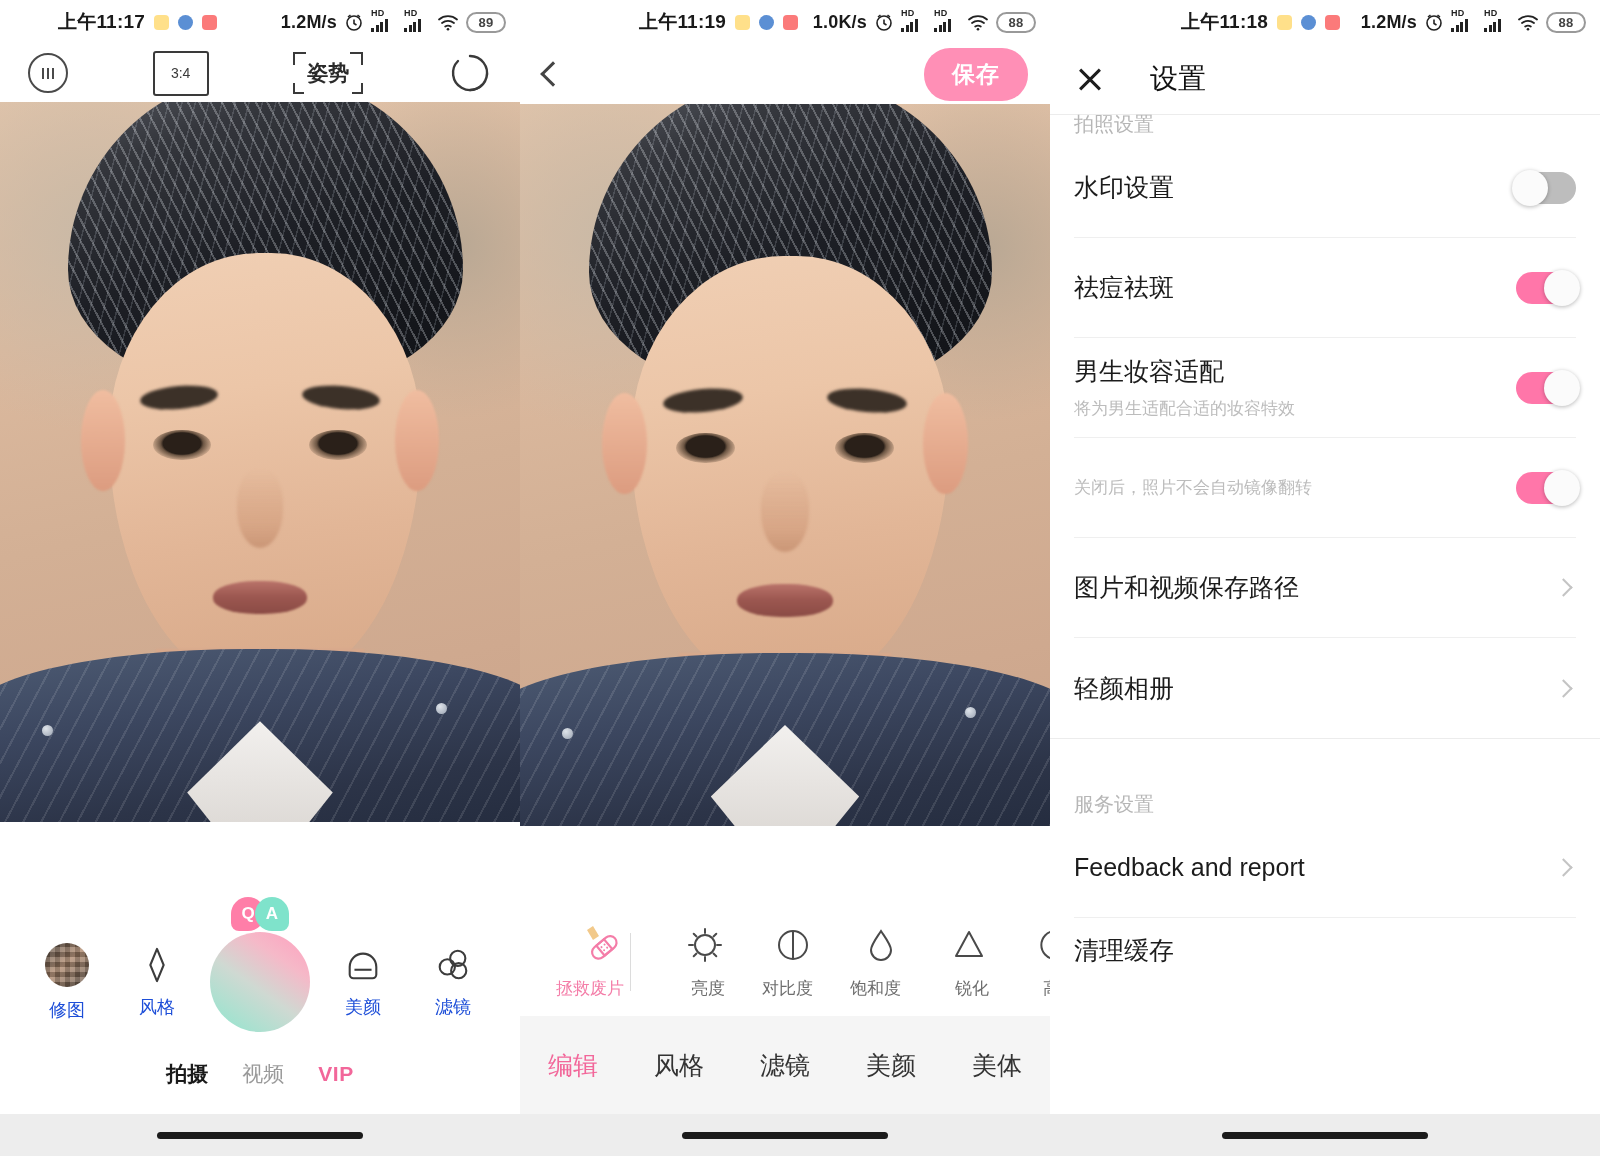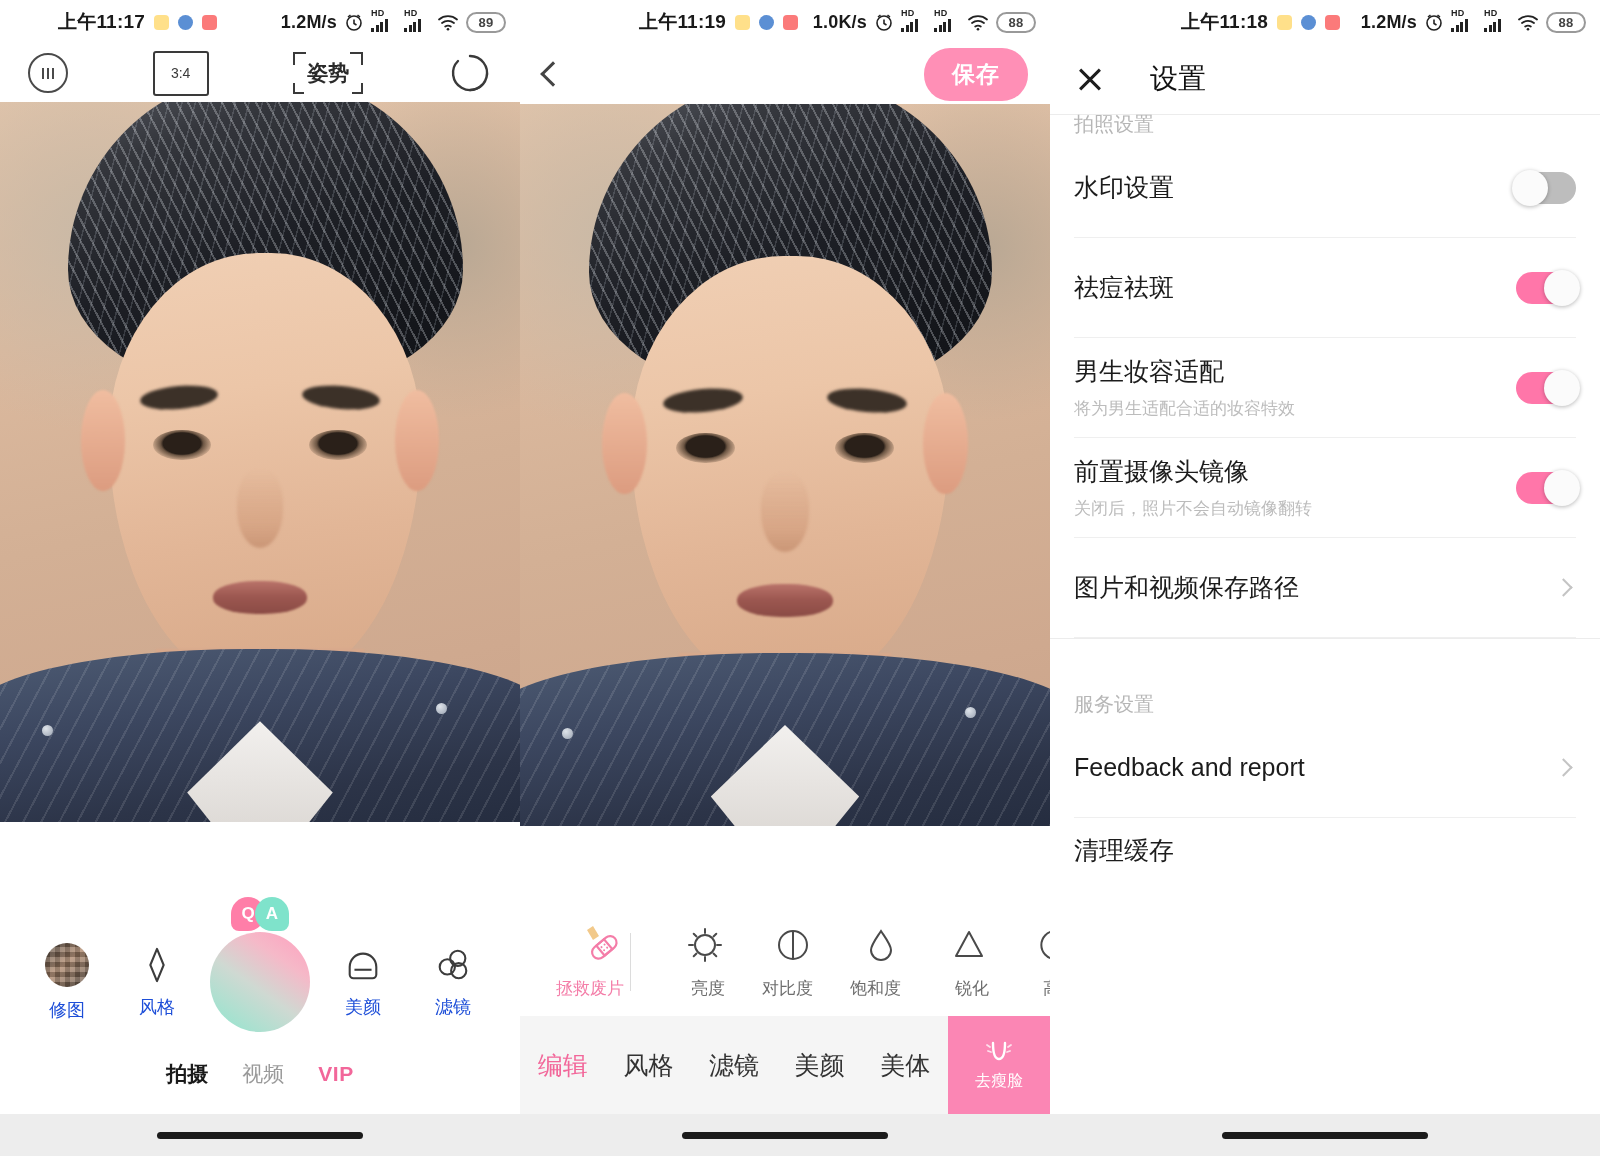--- a/index.html
+++ b/index.html
@@ -672,7 +672,6 @@
 
         <div class="set-row">
           <div class="set-row-text">
-            <span class="set-row-title">前置摄像头镜像</span>
             <span class="set-row-sub">关闭后，照片不会自动镜像翻转</span>
           </div>
           <div class="toggle on">

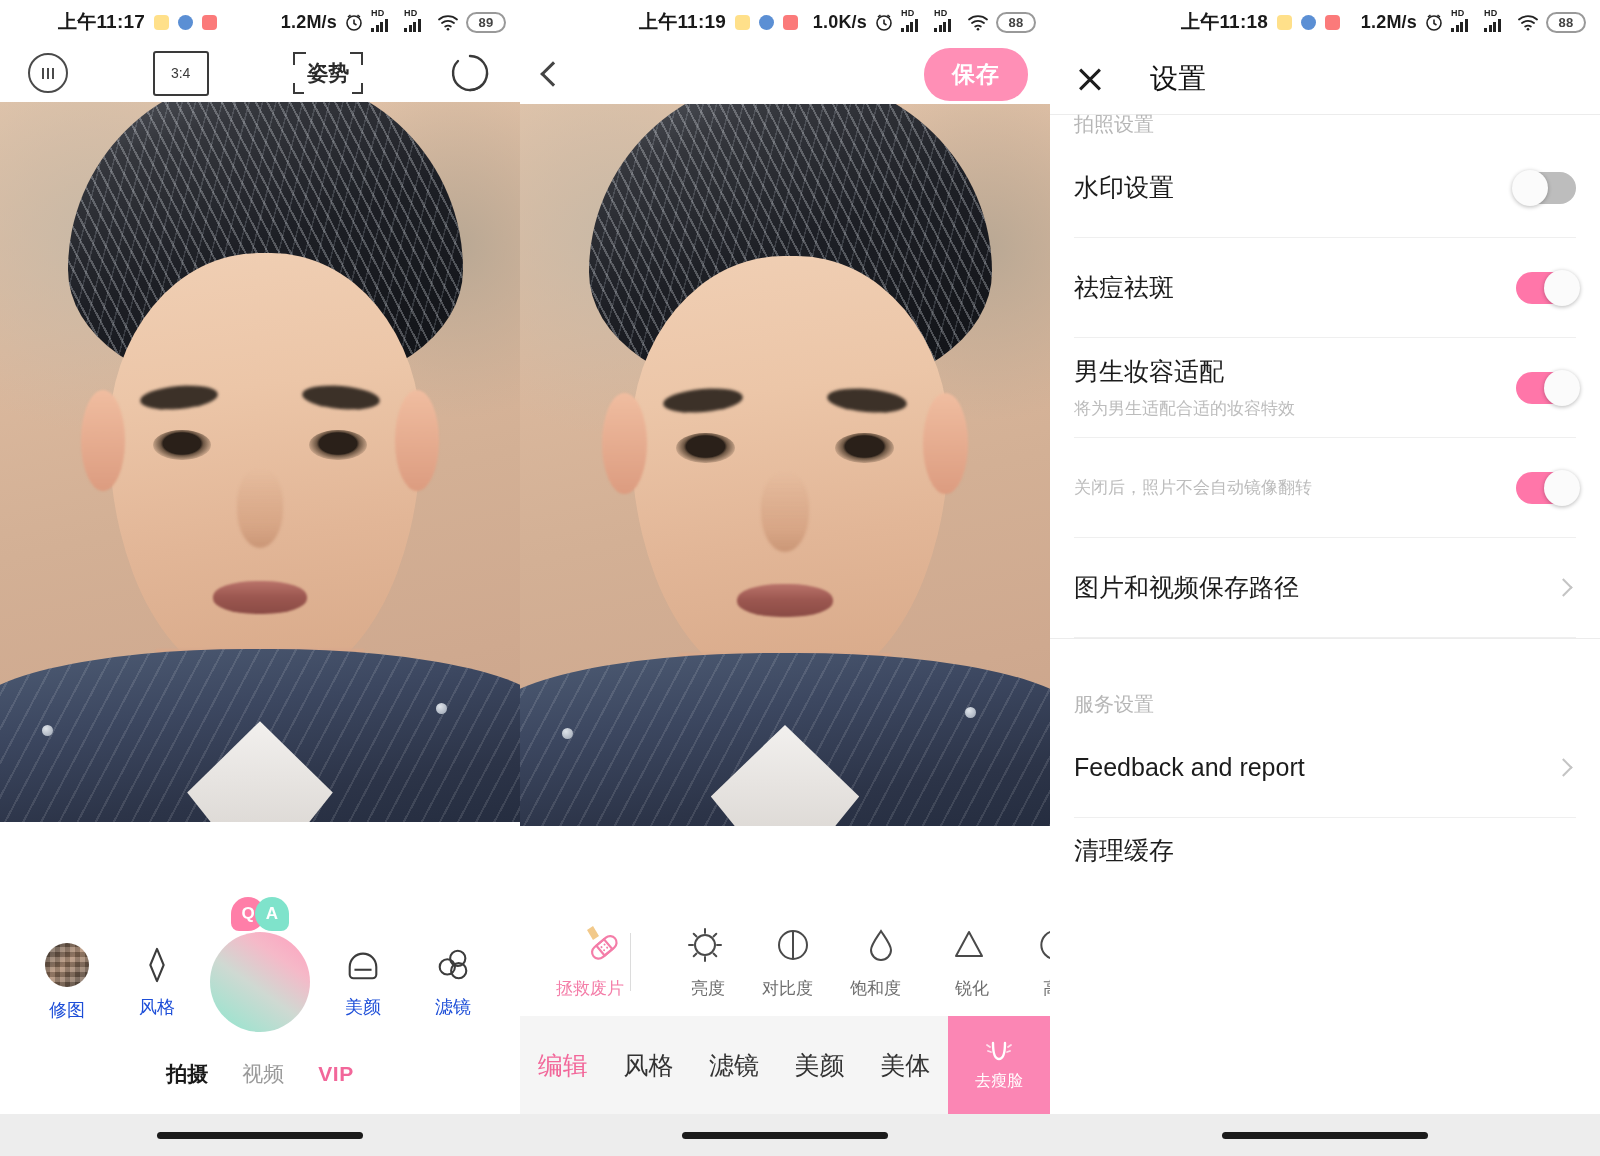--- a/index.html
+++ b/index.html
@@ -686,6 +686,12 @@
           <div class="chev-r"></div>
         </div>
 
+        <div class="set-row nb">
+          <div class="set-row-text">
+            <span class="set-row-title">轻颜相册</span>
+          </div>
+          <div class="chev-r"></div>
+        </div>
       </div>
 
       <div class="set-divider"></div>

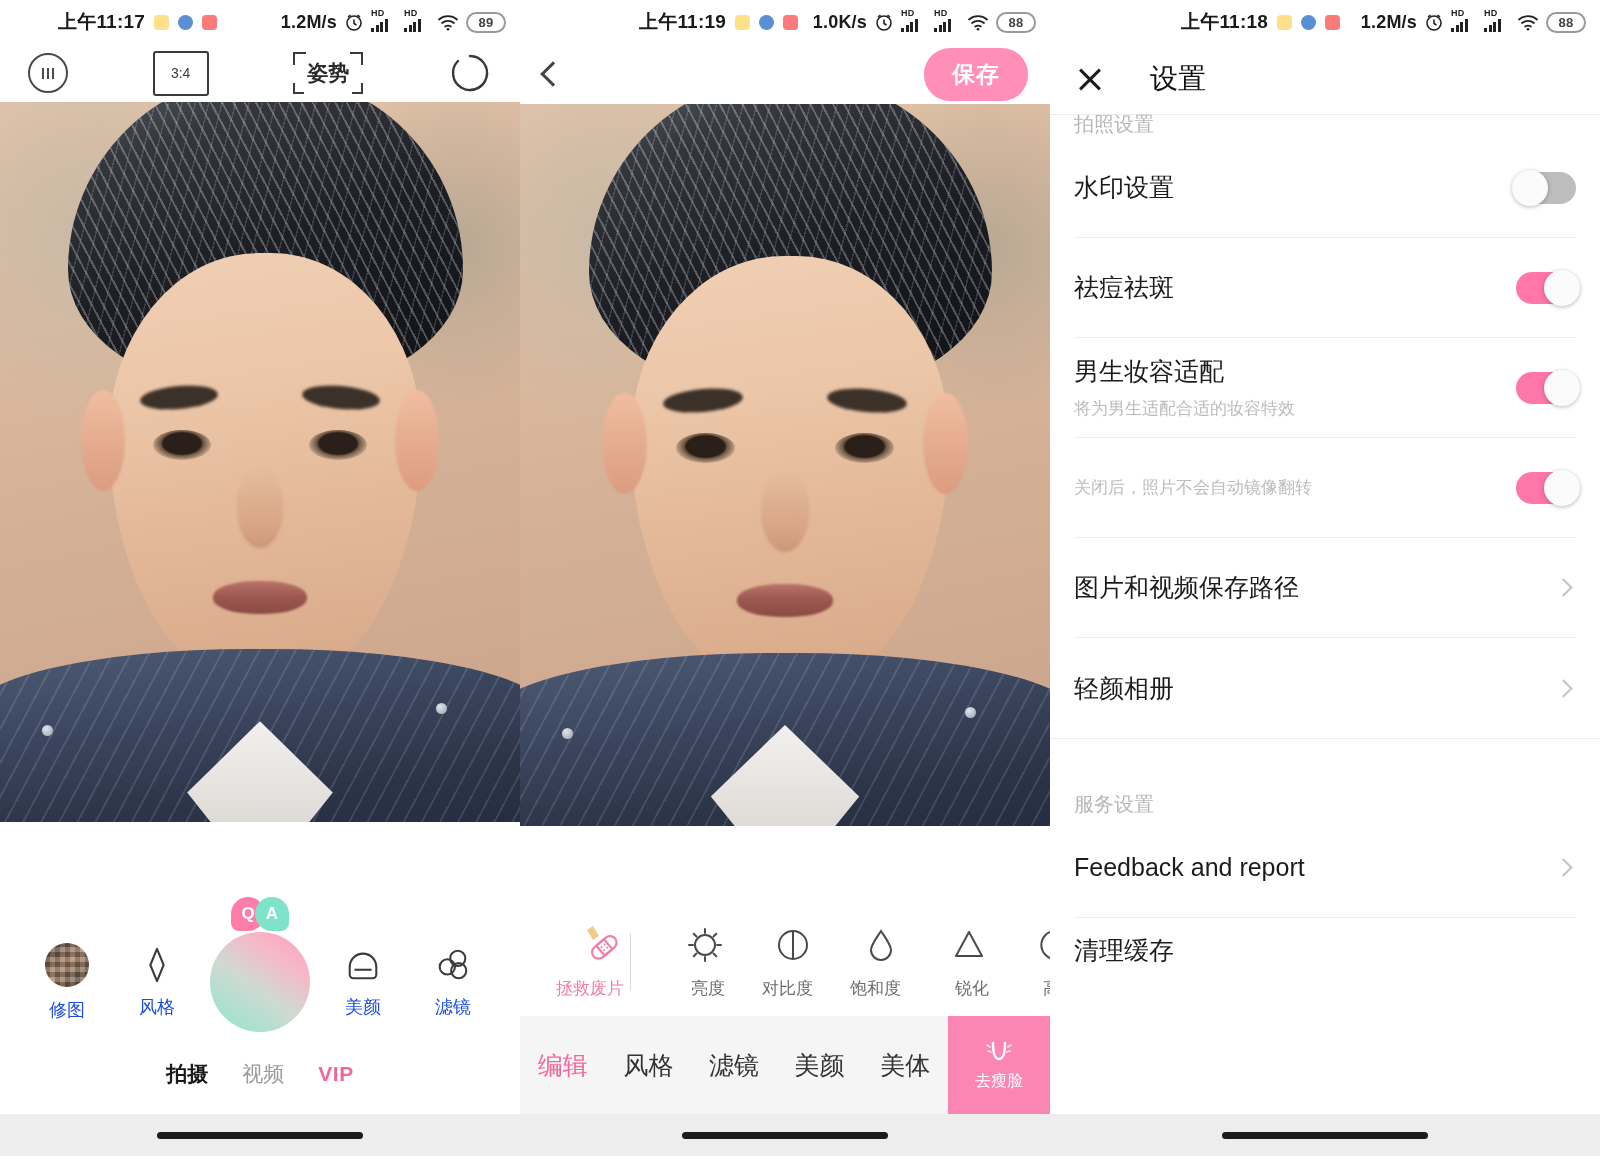--- a/index.html
+++ b/index.html
@@ -569,13 +569,6 @@
       <span class="etab">滤镜</span>
       <span class="etab">美颜</span>
       <span class="etab">美体</span>
-      <div class="slimface">
-        <svg width="34" height="26" viewBox="0 0 34 26">
-          <path d="M11 4 C11 16 13 20 17 20 C21 20 23 16 23 4" fill="none" stroke="#fff" stroke-width="2.4" stroke-linecap="round"></path>
-          <path d="M5 6 l3 2M29 6 l-3 2M6 12 l3 1M28 12 l-3 1" stroke="#fff" stroke-width="1.8" stroke-linecap="round" opacity=".75"></path>
-        </svg>
-        <span class="slimface-label">去瘦脸</span>
-      </div>
     </div>
 
     <div class="home-area" style="position:absolute;left:0;right:0;bottom:0;">

